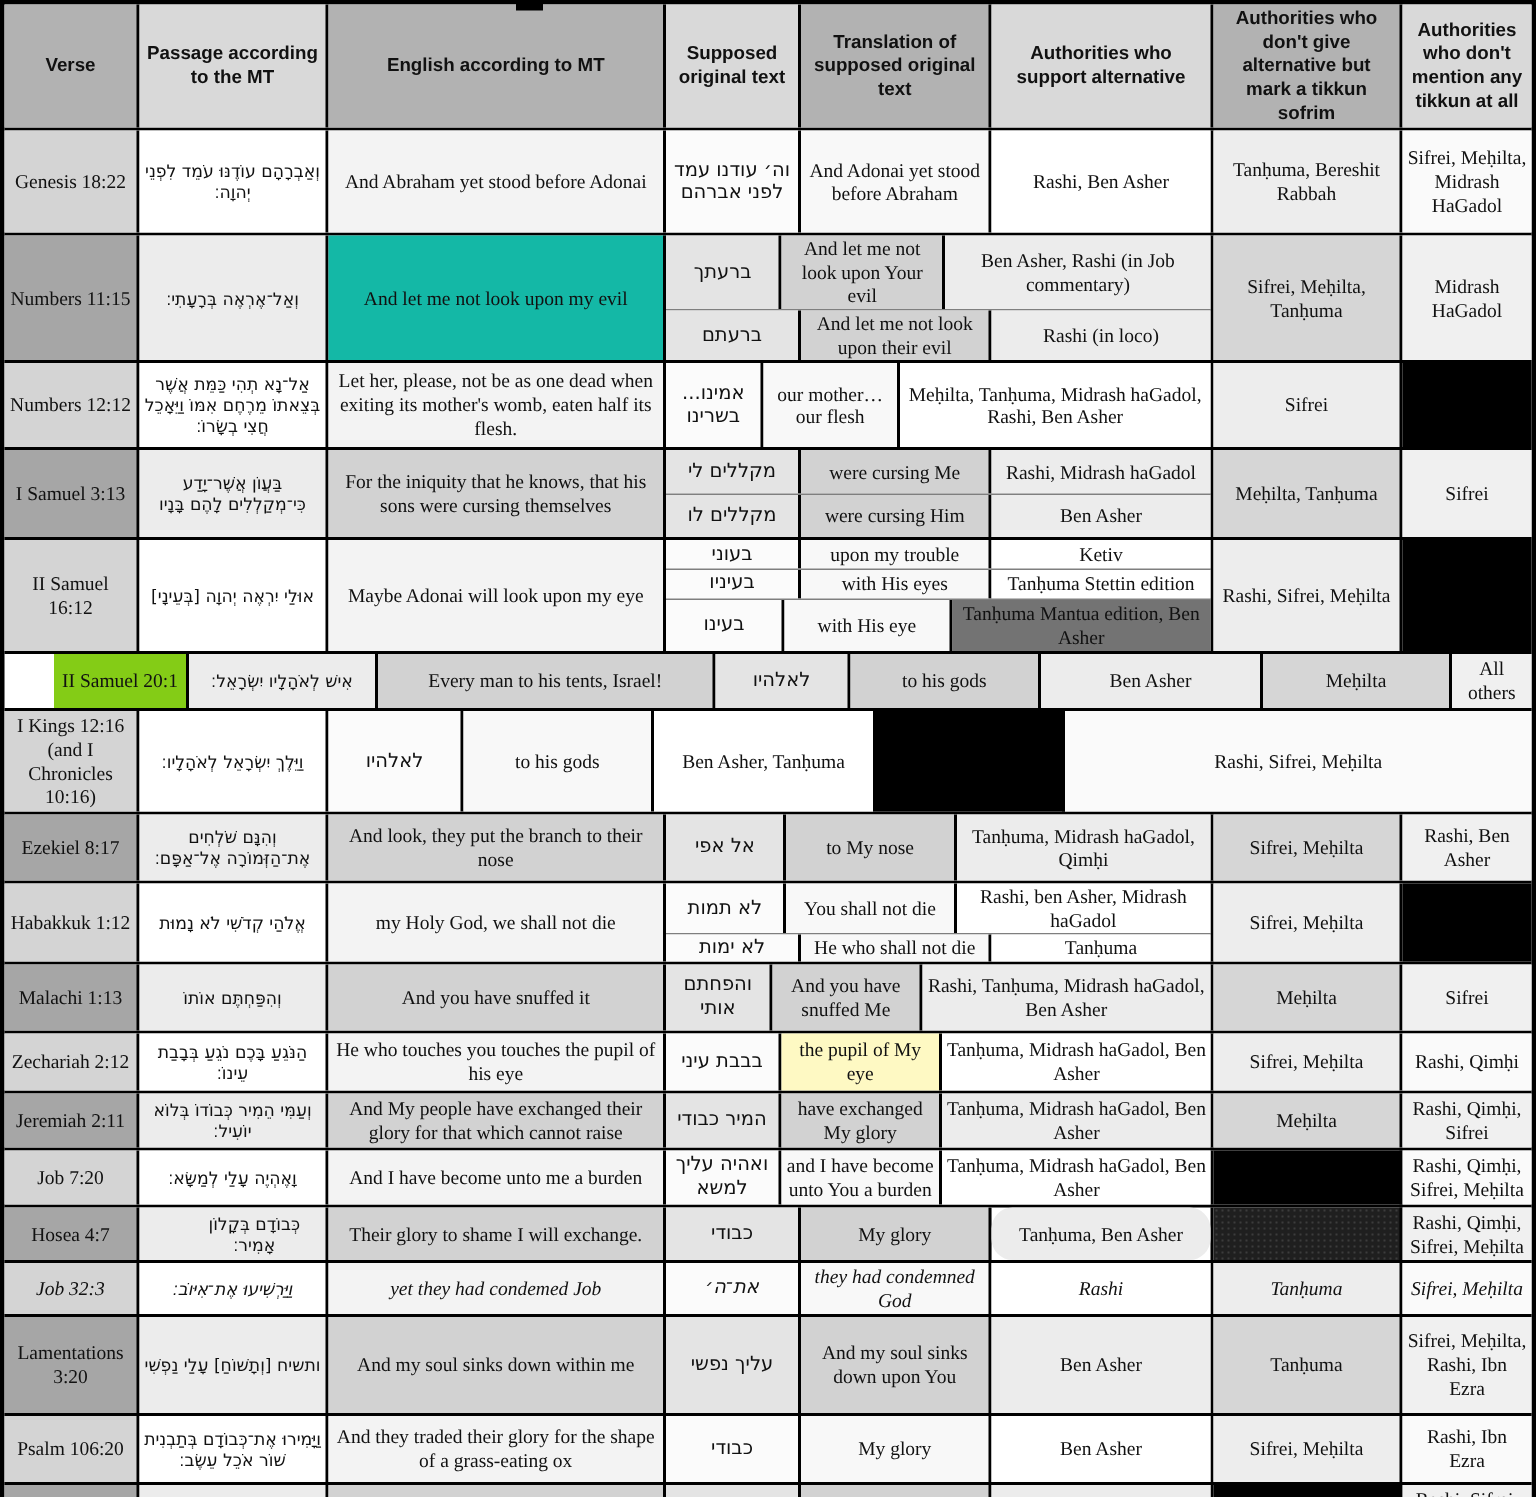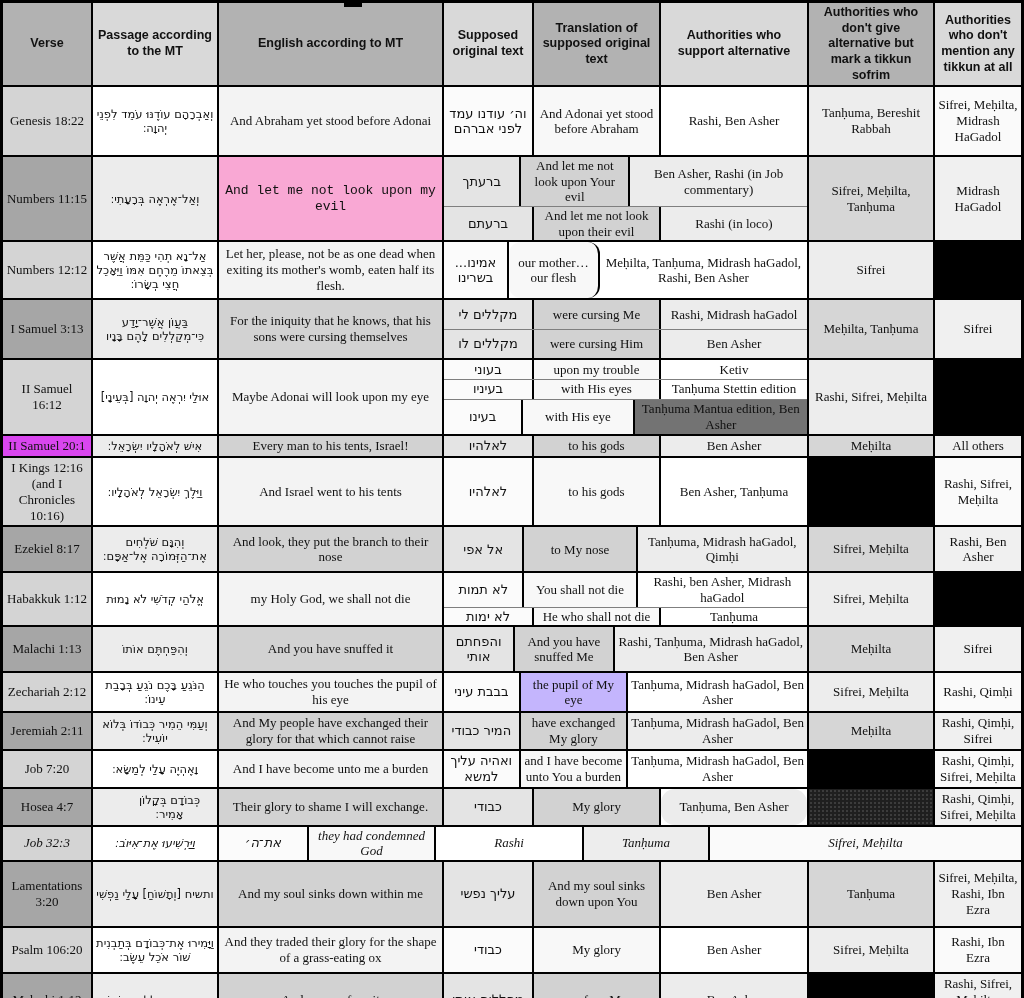--- a/index.html
+++ b/index.html
@@ -64,7 +64,7 @@
         <div class="row" style="min-height: 66px;">
           <div class="cell w0" style="background: rgb(166, 166, 166);">Numbers 11:15</div>
           <div class="cell w1 hebrew" dir="rtl" style="background: rgb(236, 236, 236);">וְאַל־אֶרְאֶה בְּרָעָתִי׃</div>
-          <div class="cell w2" style="background: #f9a8d4; font-family: Liberation Mono, monospace;">And let me not look upon my evil</div>
+          <div class="cell w2" style="background: #14b8a6;">And let me not look upon my evil</div>
           <div class="variants wv">
             <div class="vrow">
               <div class="vcell vsep s0 hebrew" dir="rtl" style="background: rgb(228, 228, 228);">ברעתך</div>

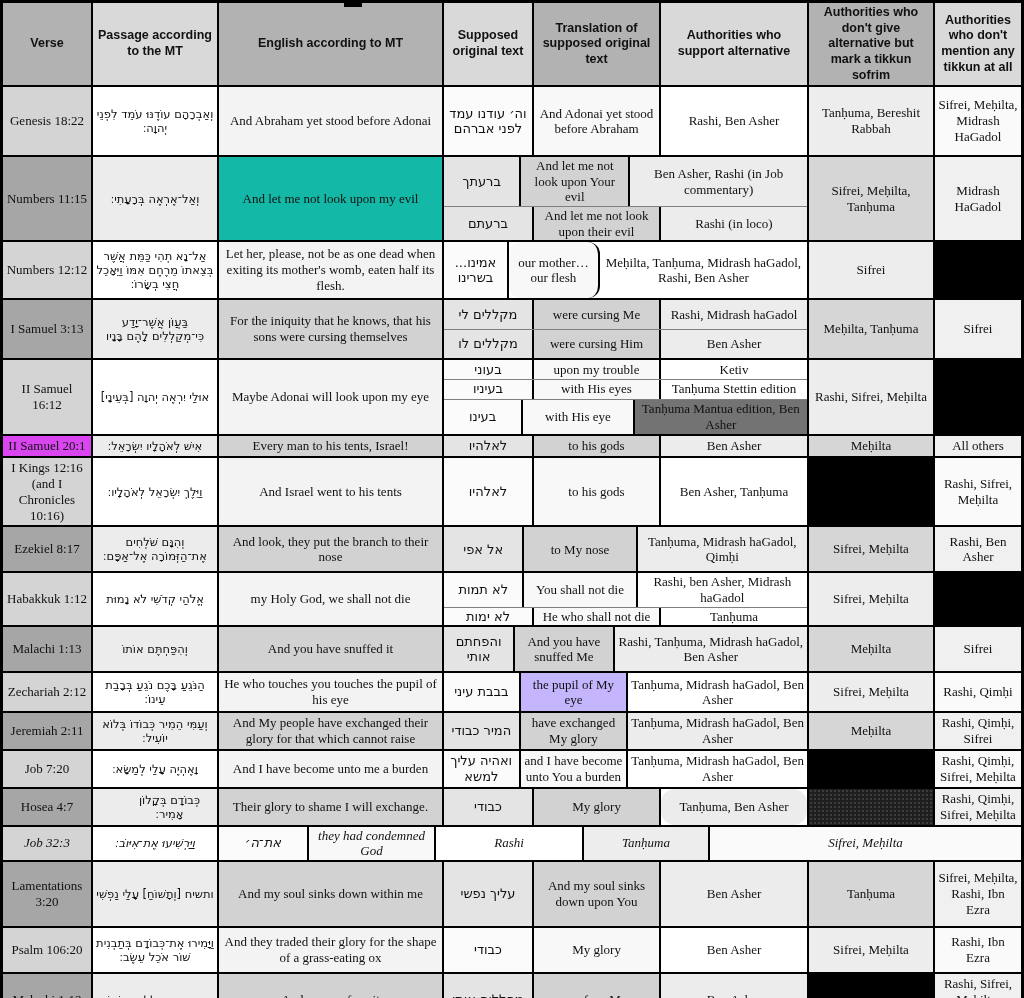--- a/index.html
+++ b/index.html
@@ -87,7 +87,7 @@
           <div class="variants wv">
             <div class="vrow">
               <div class="vcell vsep s0 hebrew" dir="rtl" style="background: rgb(251, 251, 251);">אמינו... בשרינו</div>
-              <div class="vcell vsep s1" style="background: rgb(248, 248, 248); border-radius: 12px;">our mother… our flesh</div>
+              <div class="vcell vsep s1" style="background: rgb(248, 248, 248);">our mother… our flesh</div>
               <div class="vcell s2" style="background: rgb(255, 255, 255);">Meḥilta, Tanḥuma, Midrash haGadol, Rashi, Ben Asher</div>
             </div>
           </div>

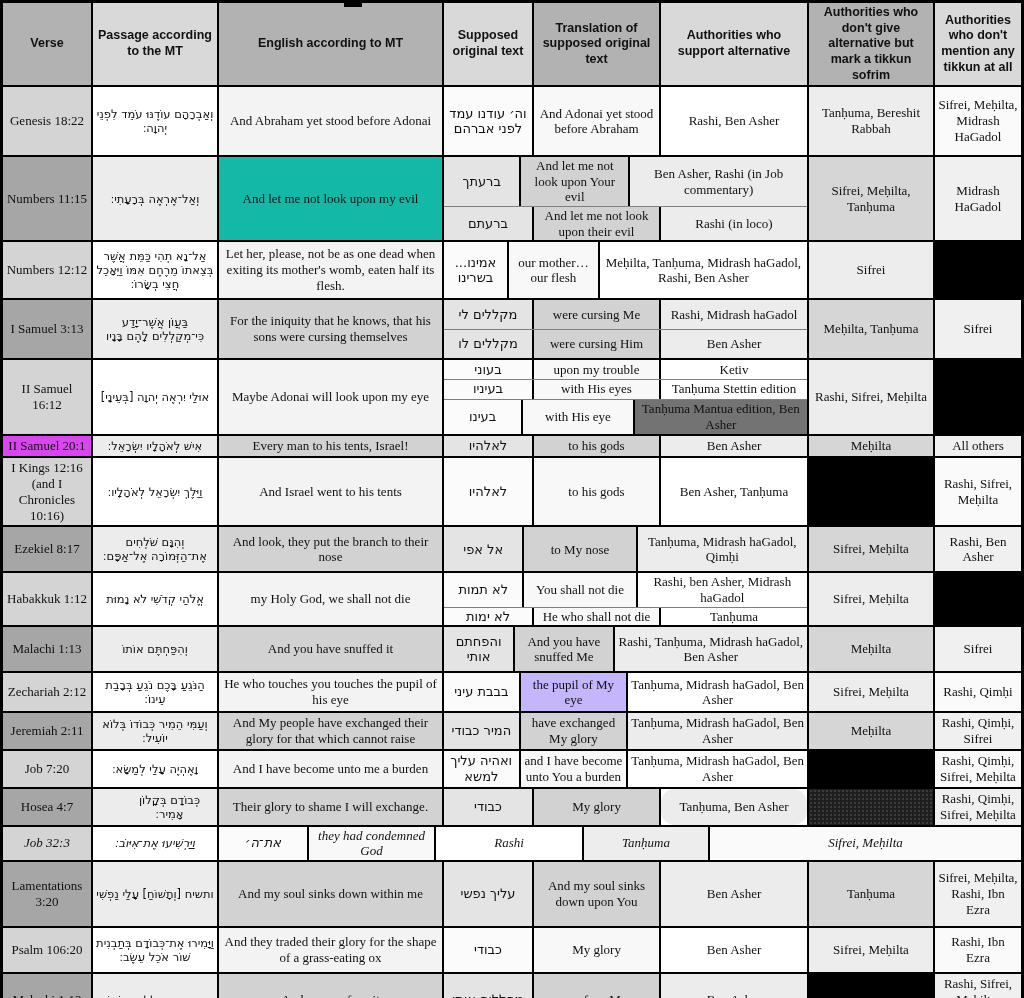--- a/index.html
+++ b/index.html
@@ -138,7 +138,7 @@
           <div class="cell cell-black"></div>
         </div>
         <div class="row" style="min-height: 20px;">
-          <div class="cell w0" style="background: #d946ef;">II Samuel 20:1</div>
+          <div class="cell w0" style="background: #84cc16; margin-left: 33px;">II Samuel 20:1</div>
           <div class="cell w1 hebrew" dir="rtl" style="background: rgb(236, 236, 236);">אִישׁ לְאֹהָלָיו יִשְׂרָאֵל׃</div>
           <div class="cell w2" style="background: rgb(210, 210, 210);">Every man to his tents, Israel!</div>
           <div class="variants wv">

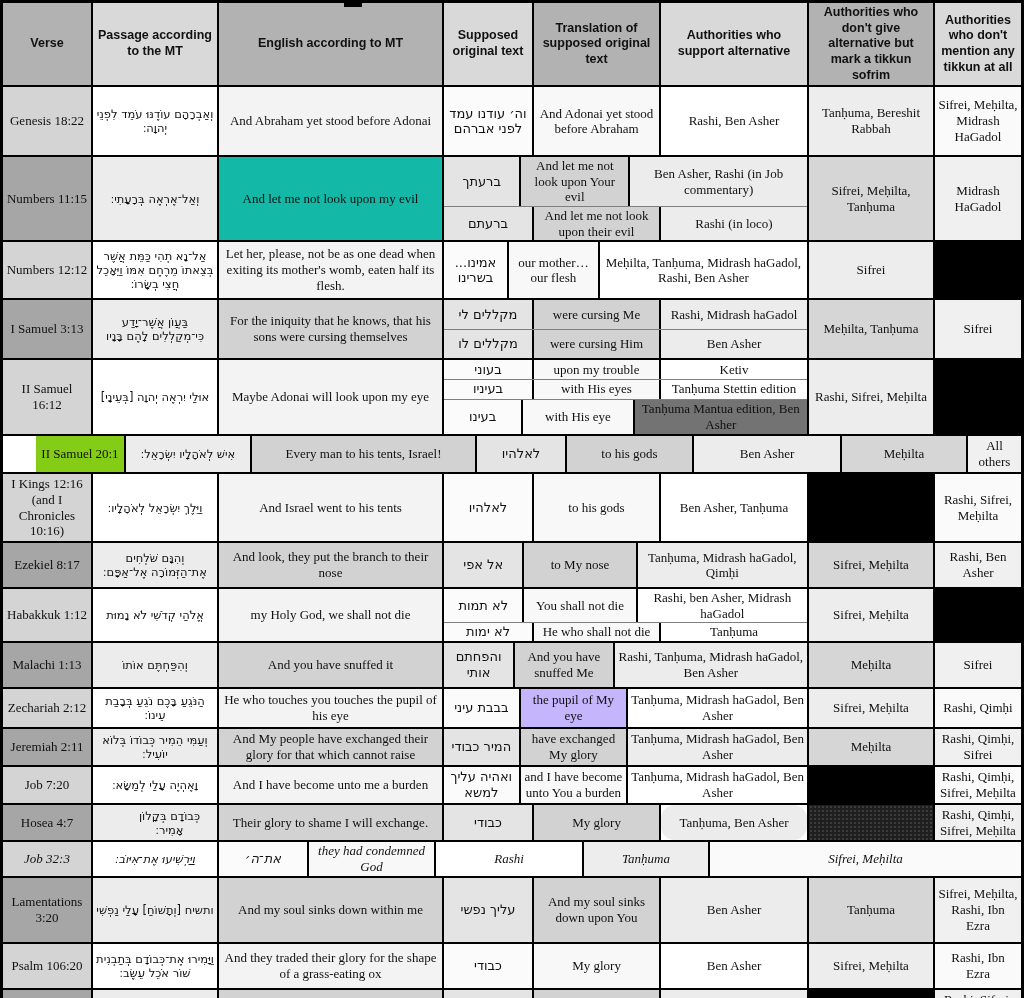--- a/index.html
+++ b/index.html
@@ -154,7 +154,6 @@
         <div class="row" style="min-height: 66px;">
           <div class="cell w0" style="background: rgb(212, 212, 212);">I Kings 12:16 (and I Chronicles 10:16)</div>
           <div class="cell w1 hebrew" dir="rtl" style="background: rgb(255, 255, 255);">וַיֵּלֶךְ יִשְׂרָאֵל לְאֹהָלָיו׃</div>
-          <div class="cell w2" style="background: rgb(243, 243, 243);">And Israel went to his tents</div>
           <div class="variants wv">
             <div class="vrow">
               <div class="vcell vsep s0 hebrew" dir="rtl" style="background: rgb(251, 251, 251);">לאלהיו</div>

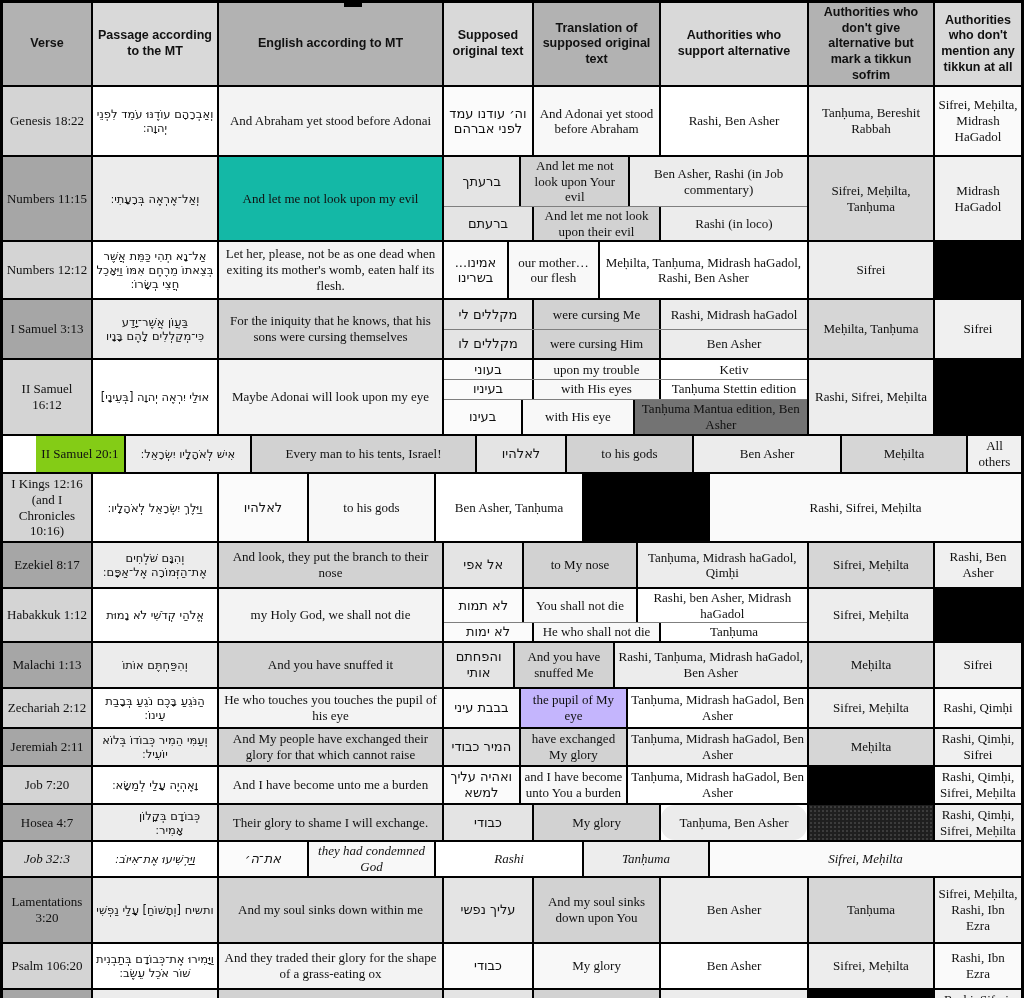--- a/index.html
+++ b/index.html
@@ -218,7 +218,7 @@
           <div class="variants wv">
             <div class="vrow">
               <div class="vcell vsep s0 hebrew" dir="rtl" style="background: rgb(251, 251, 251);">בבבת עיני</div>
-              <div class="vcell vsep s1" style="background: #c4b5fd;">the pupil of My eye</div>
+              <div class="vcell vsep s1" style="background: #fef9c3;">the pupil of My eye</div>
               <div class="vcell s2" style="background: rgb(255, 255, 255);">Tanḥuma, Midrash haGadol, Ben Asher</div>
             </div>
           </div>

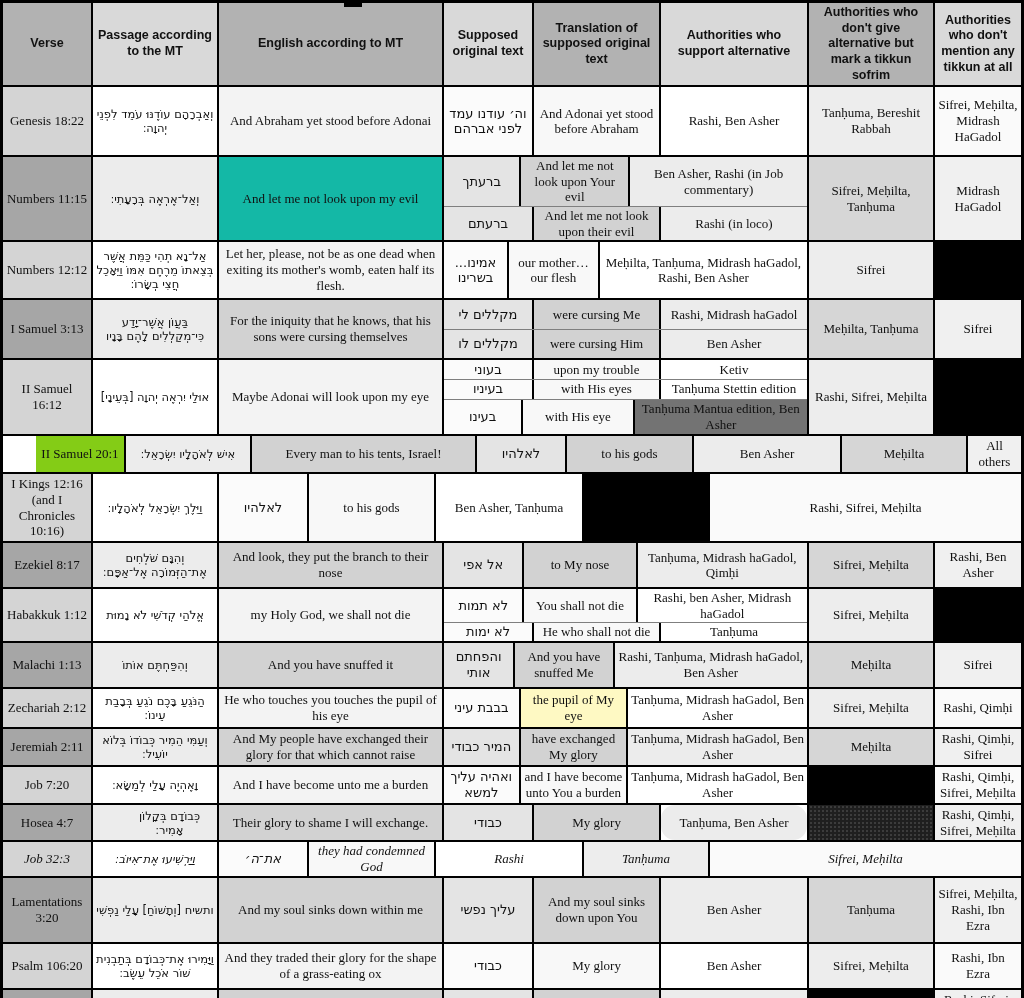--- a/index.html
+++ b/index.html
@@ -270,6 +270,7 @@
         <div class="row" style="min-height: 32px; font-style: italic;">
           <div class="cell w0" style="background: rgb(212, 212, 212);">Job 32:3</div>
           <div class="cell w1 hebrew" dir="rtl" style="background: rgb(255, 255, 255);">וַיַּרְשִׁיעוּ אֶת־אִיּוֹב׃</div>
+          <div class="cell w2" style="background: rgb(243, 243, 243);">yet they had condemed Job</div>
           <div class="variants wv">
             <div class="vrow">
               <div class="vcell vsep s0 hebrew" dir="rtl" style="background: rgb(251, 251, 251);">את־ה׳</div>

